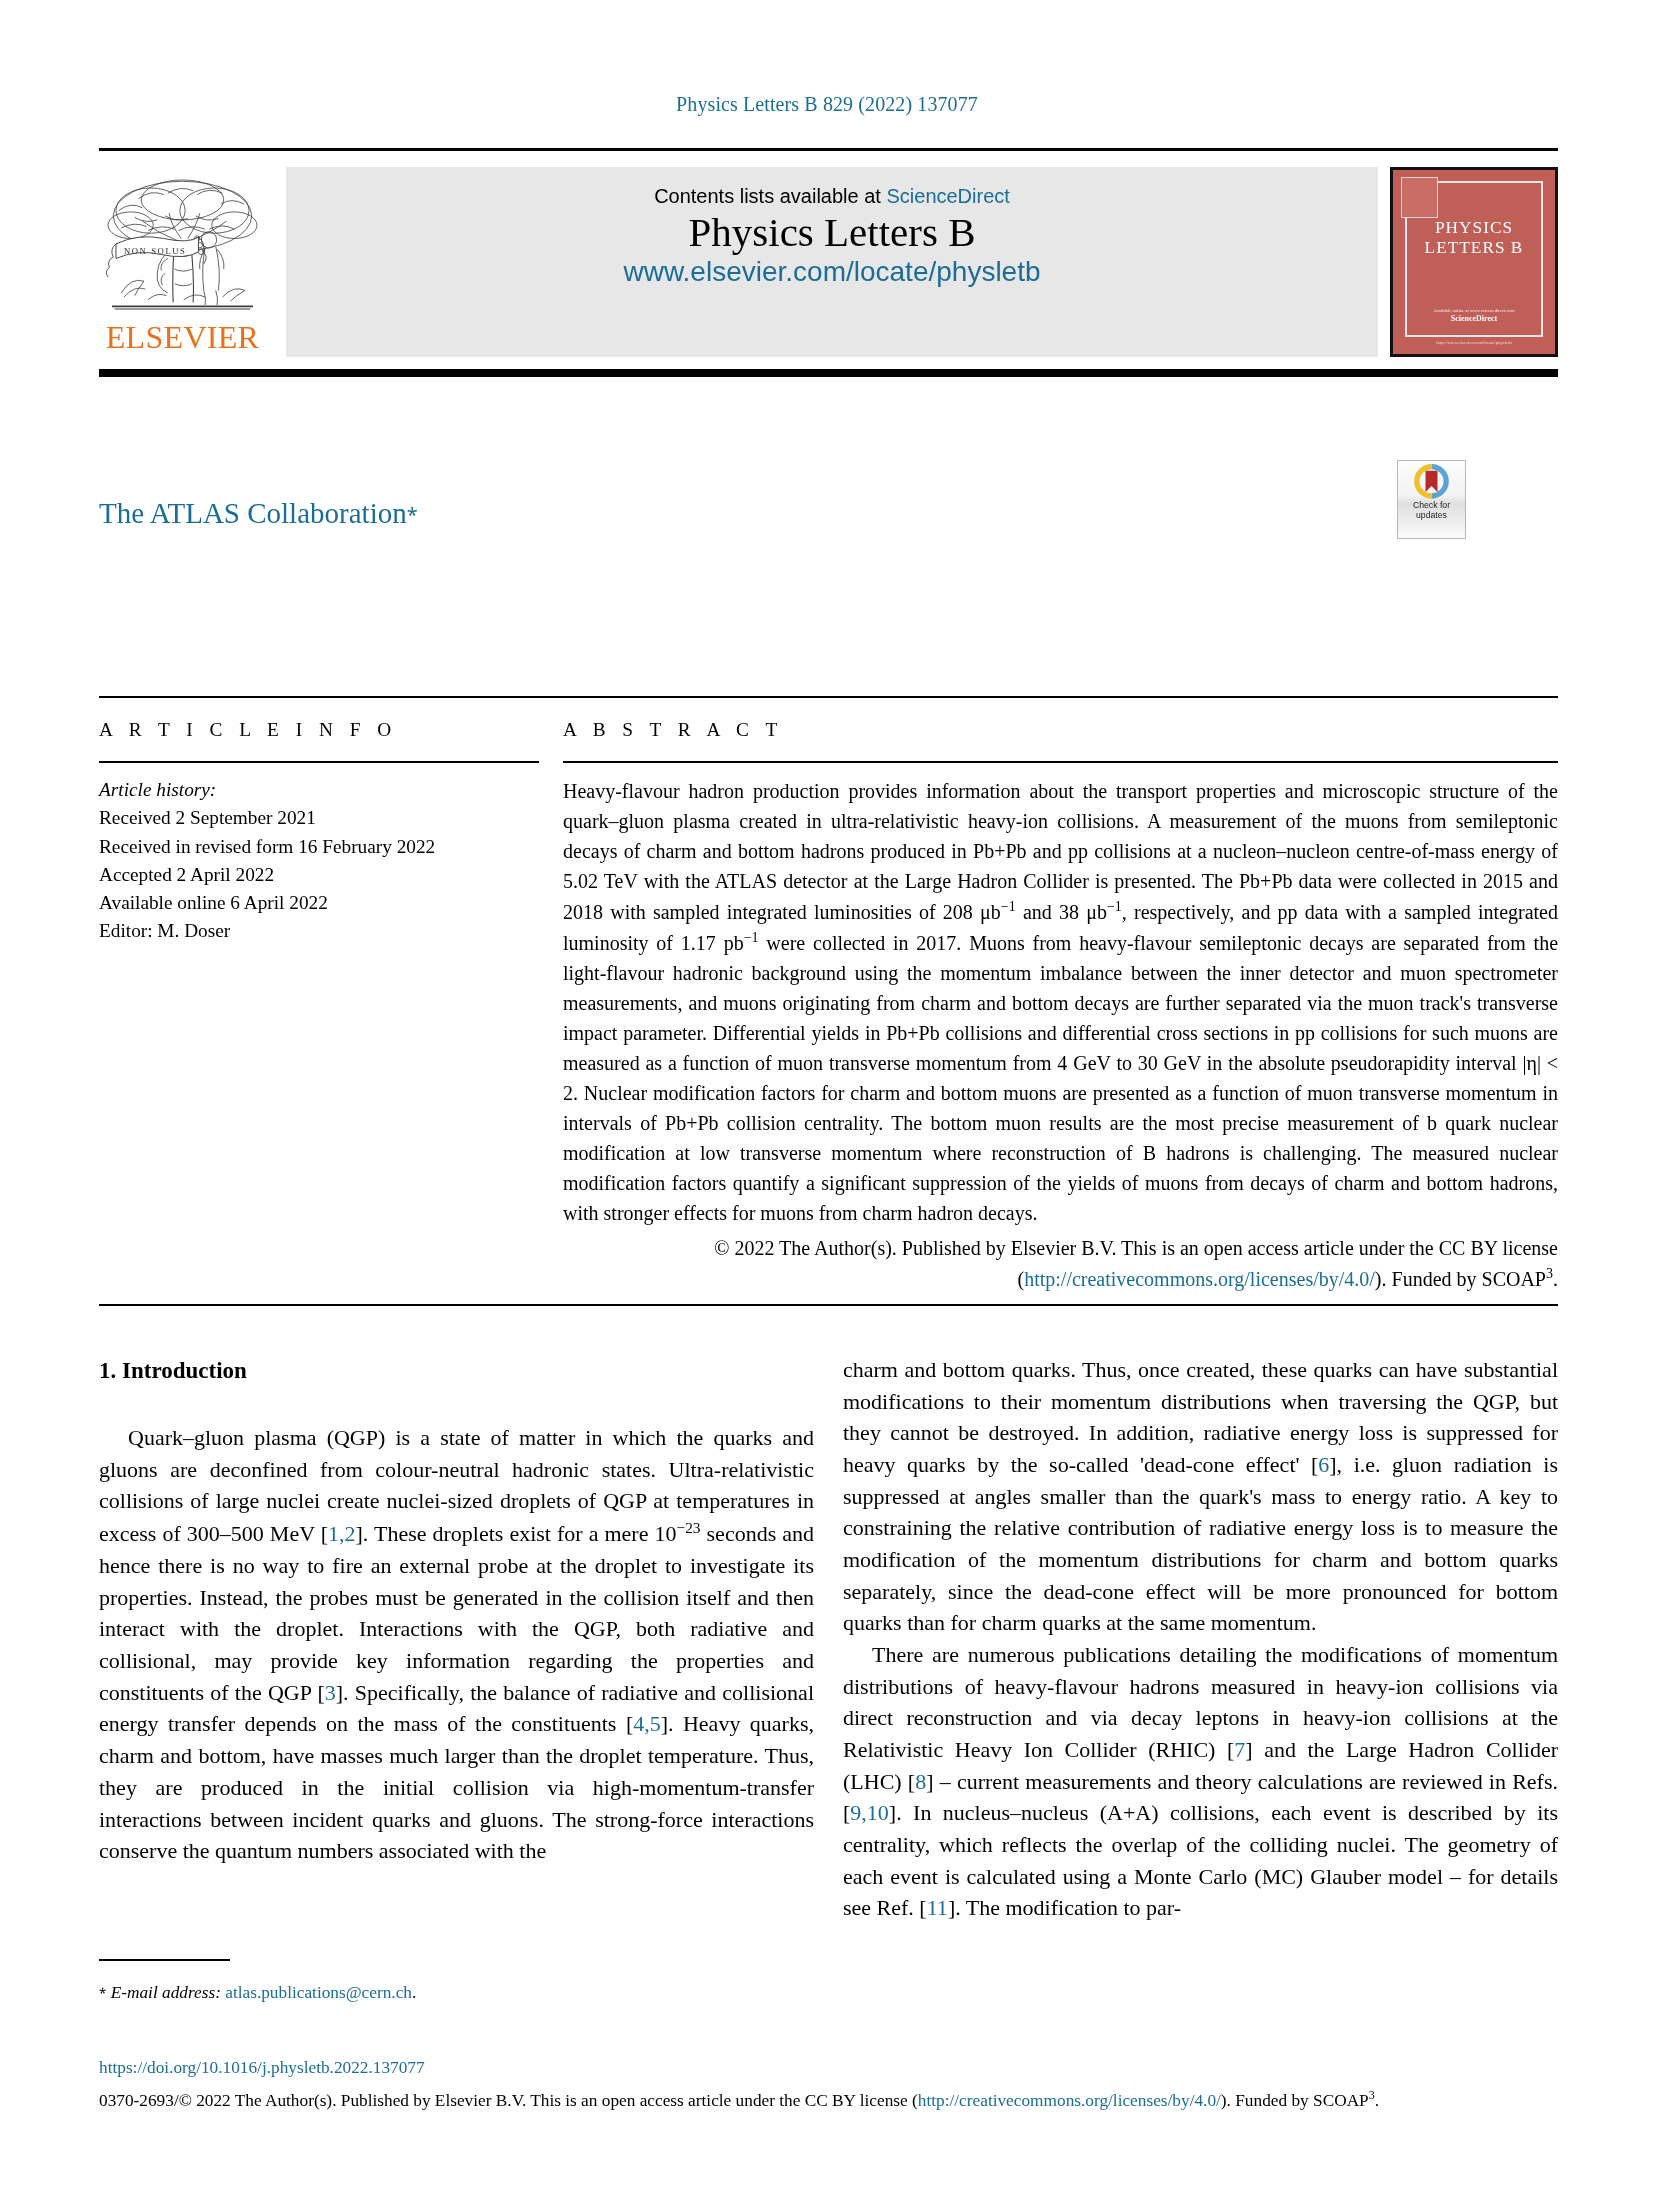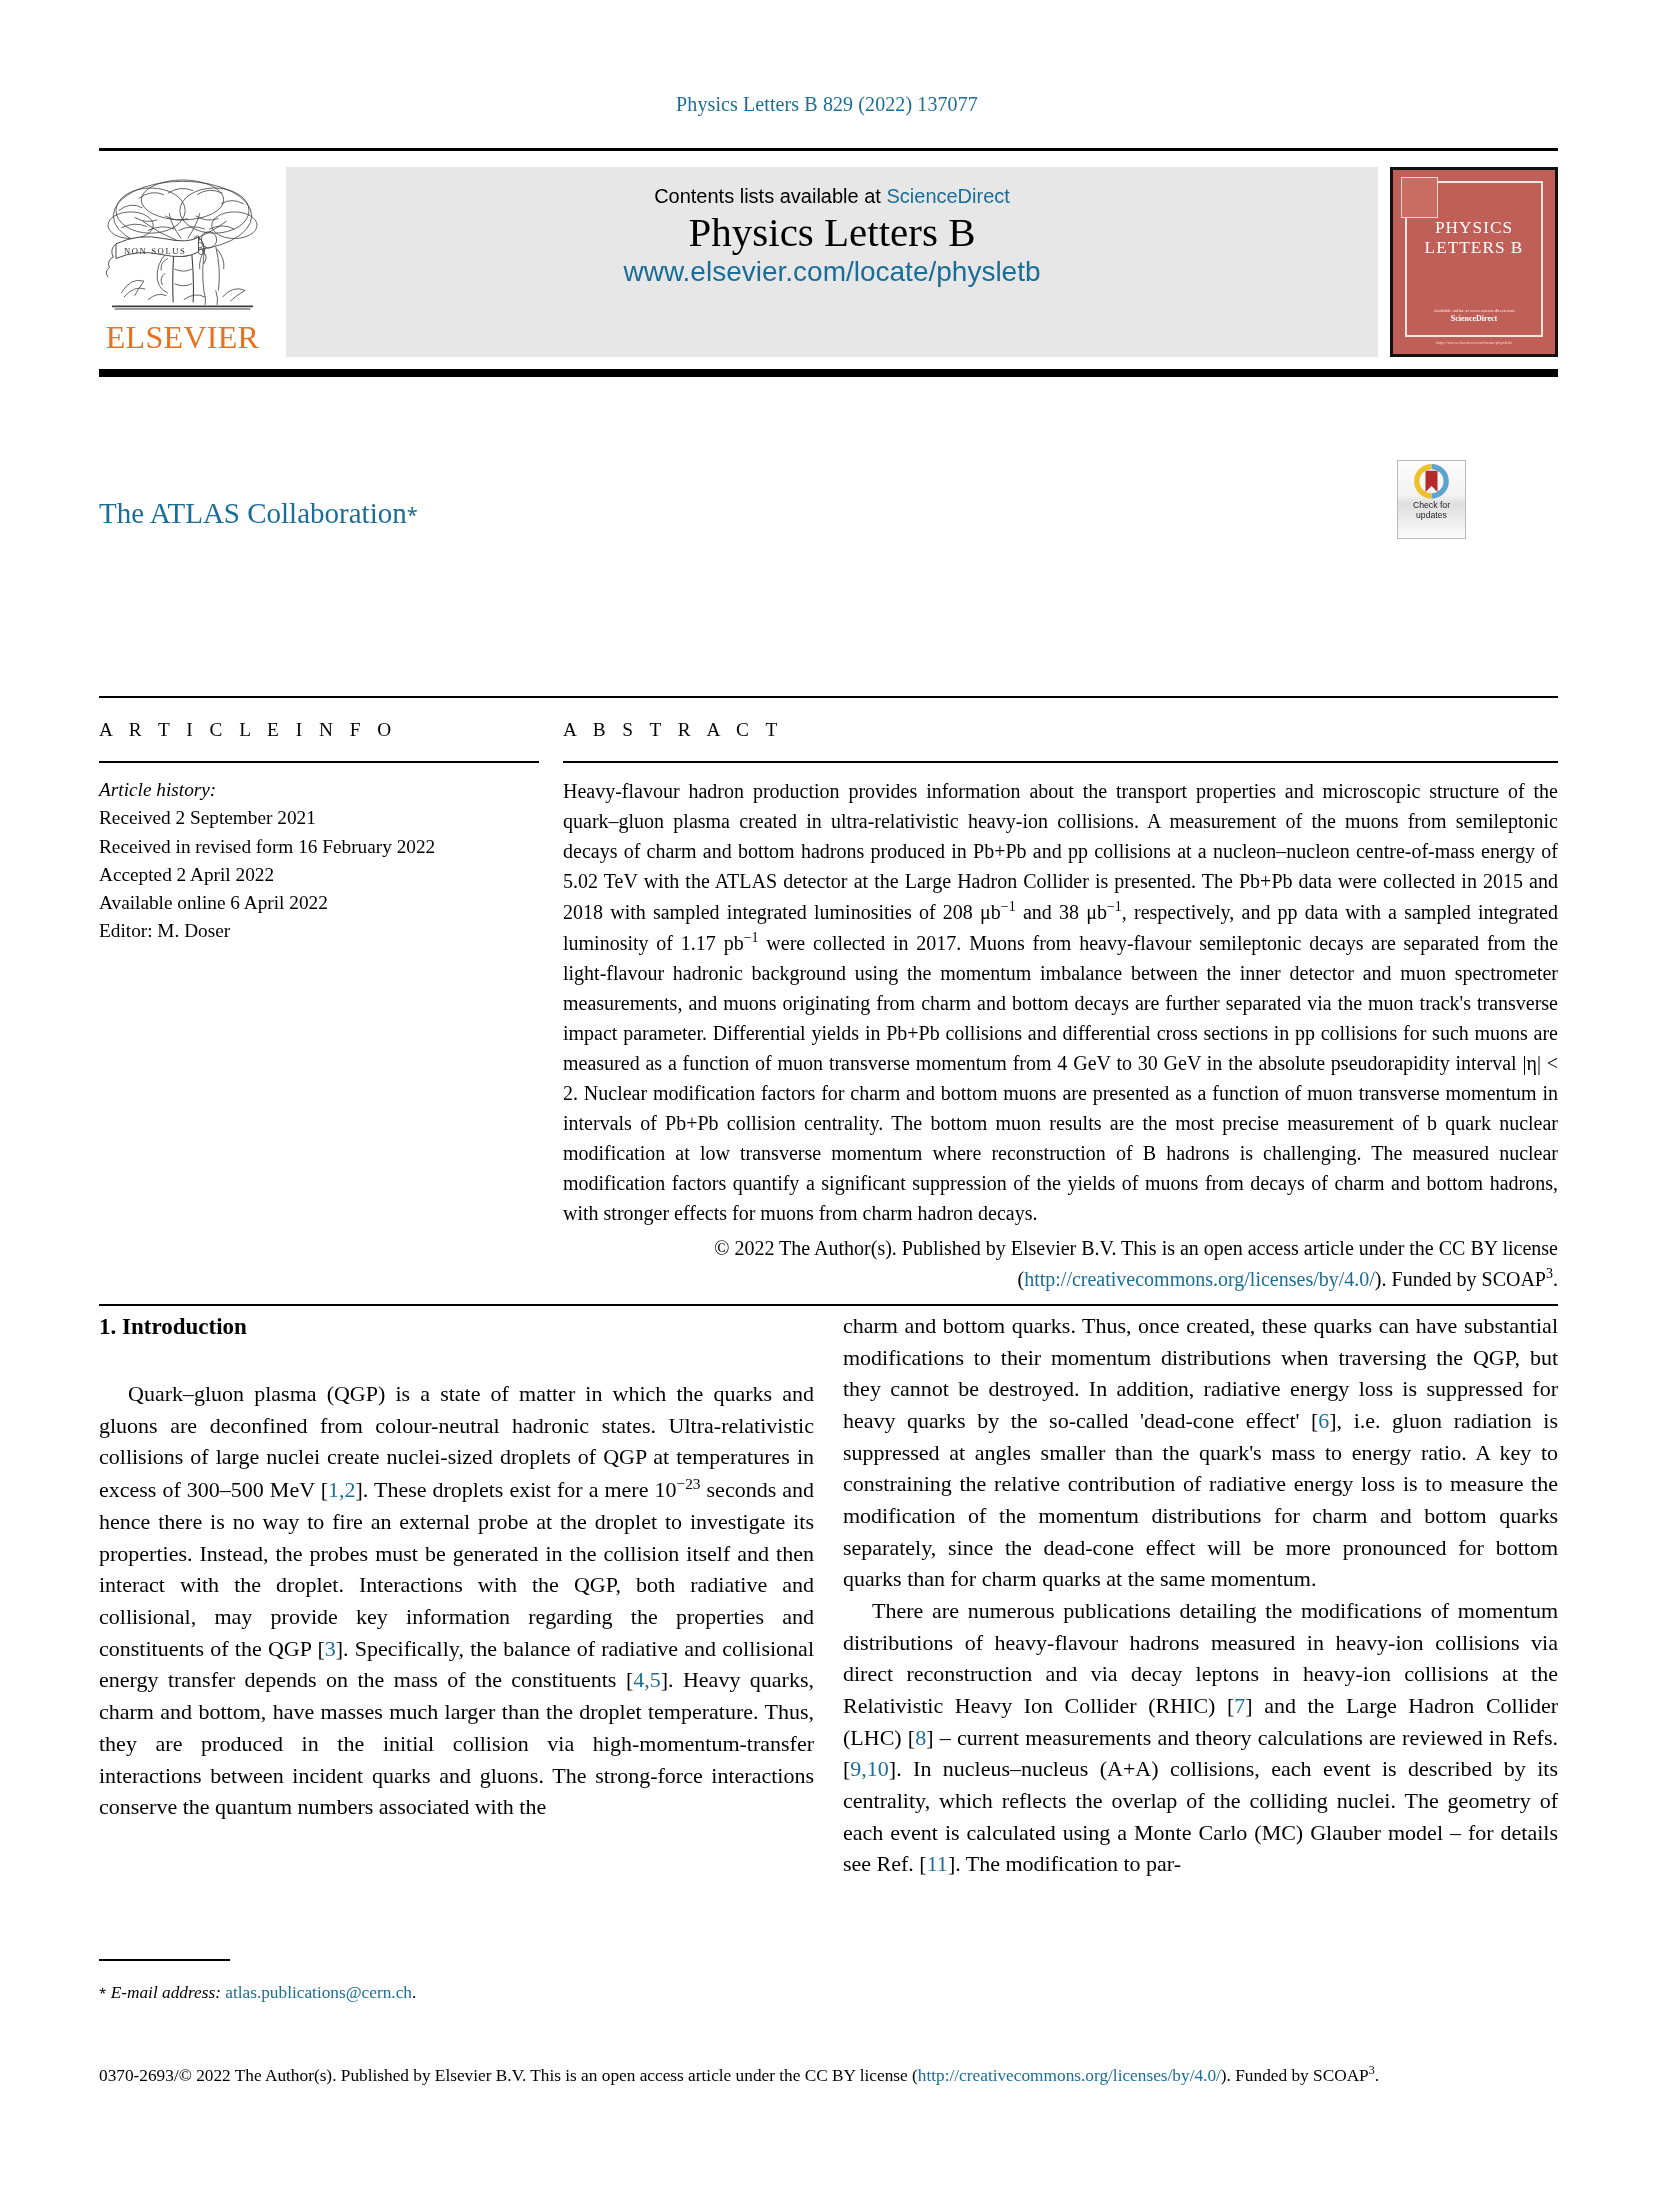--- a/index.html
+++ b/index.html
@@ -102,7 +102,7 @@
   .abstract-copy { margin-top:5.3px; font-size:20px; line-height:1.50; text-align:right; }
 
   
-  .body { position:absolute; left:99px; top:1310px; width:1459px; display:flex;justify-content:space-between; }
+  .body { position:absolute; left:99px; top:1354px; width:1459px; display:flex;justify-content:space-between; }
   .bcol { width:715px; flex:0 0 715px; font-size:22px; line-height:1.44; text-align:justify; }
   .bcol.right { margin-left:29px; }
   .sec-title { font-size:23px; font-weight:bold; font-family:"Liberation Serif", serif; margin:0 0 35px 0; }

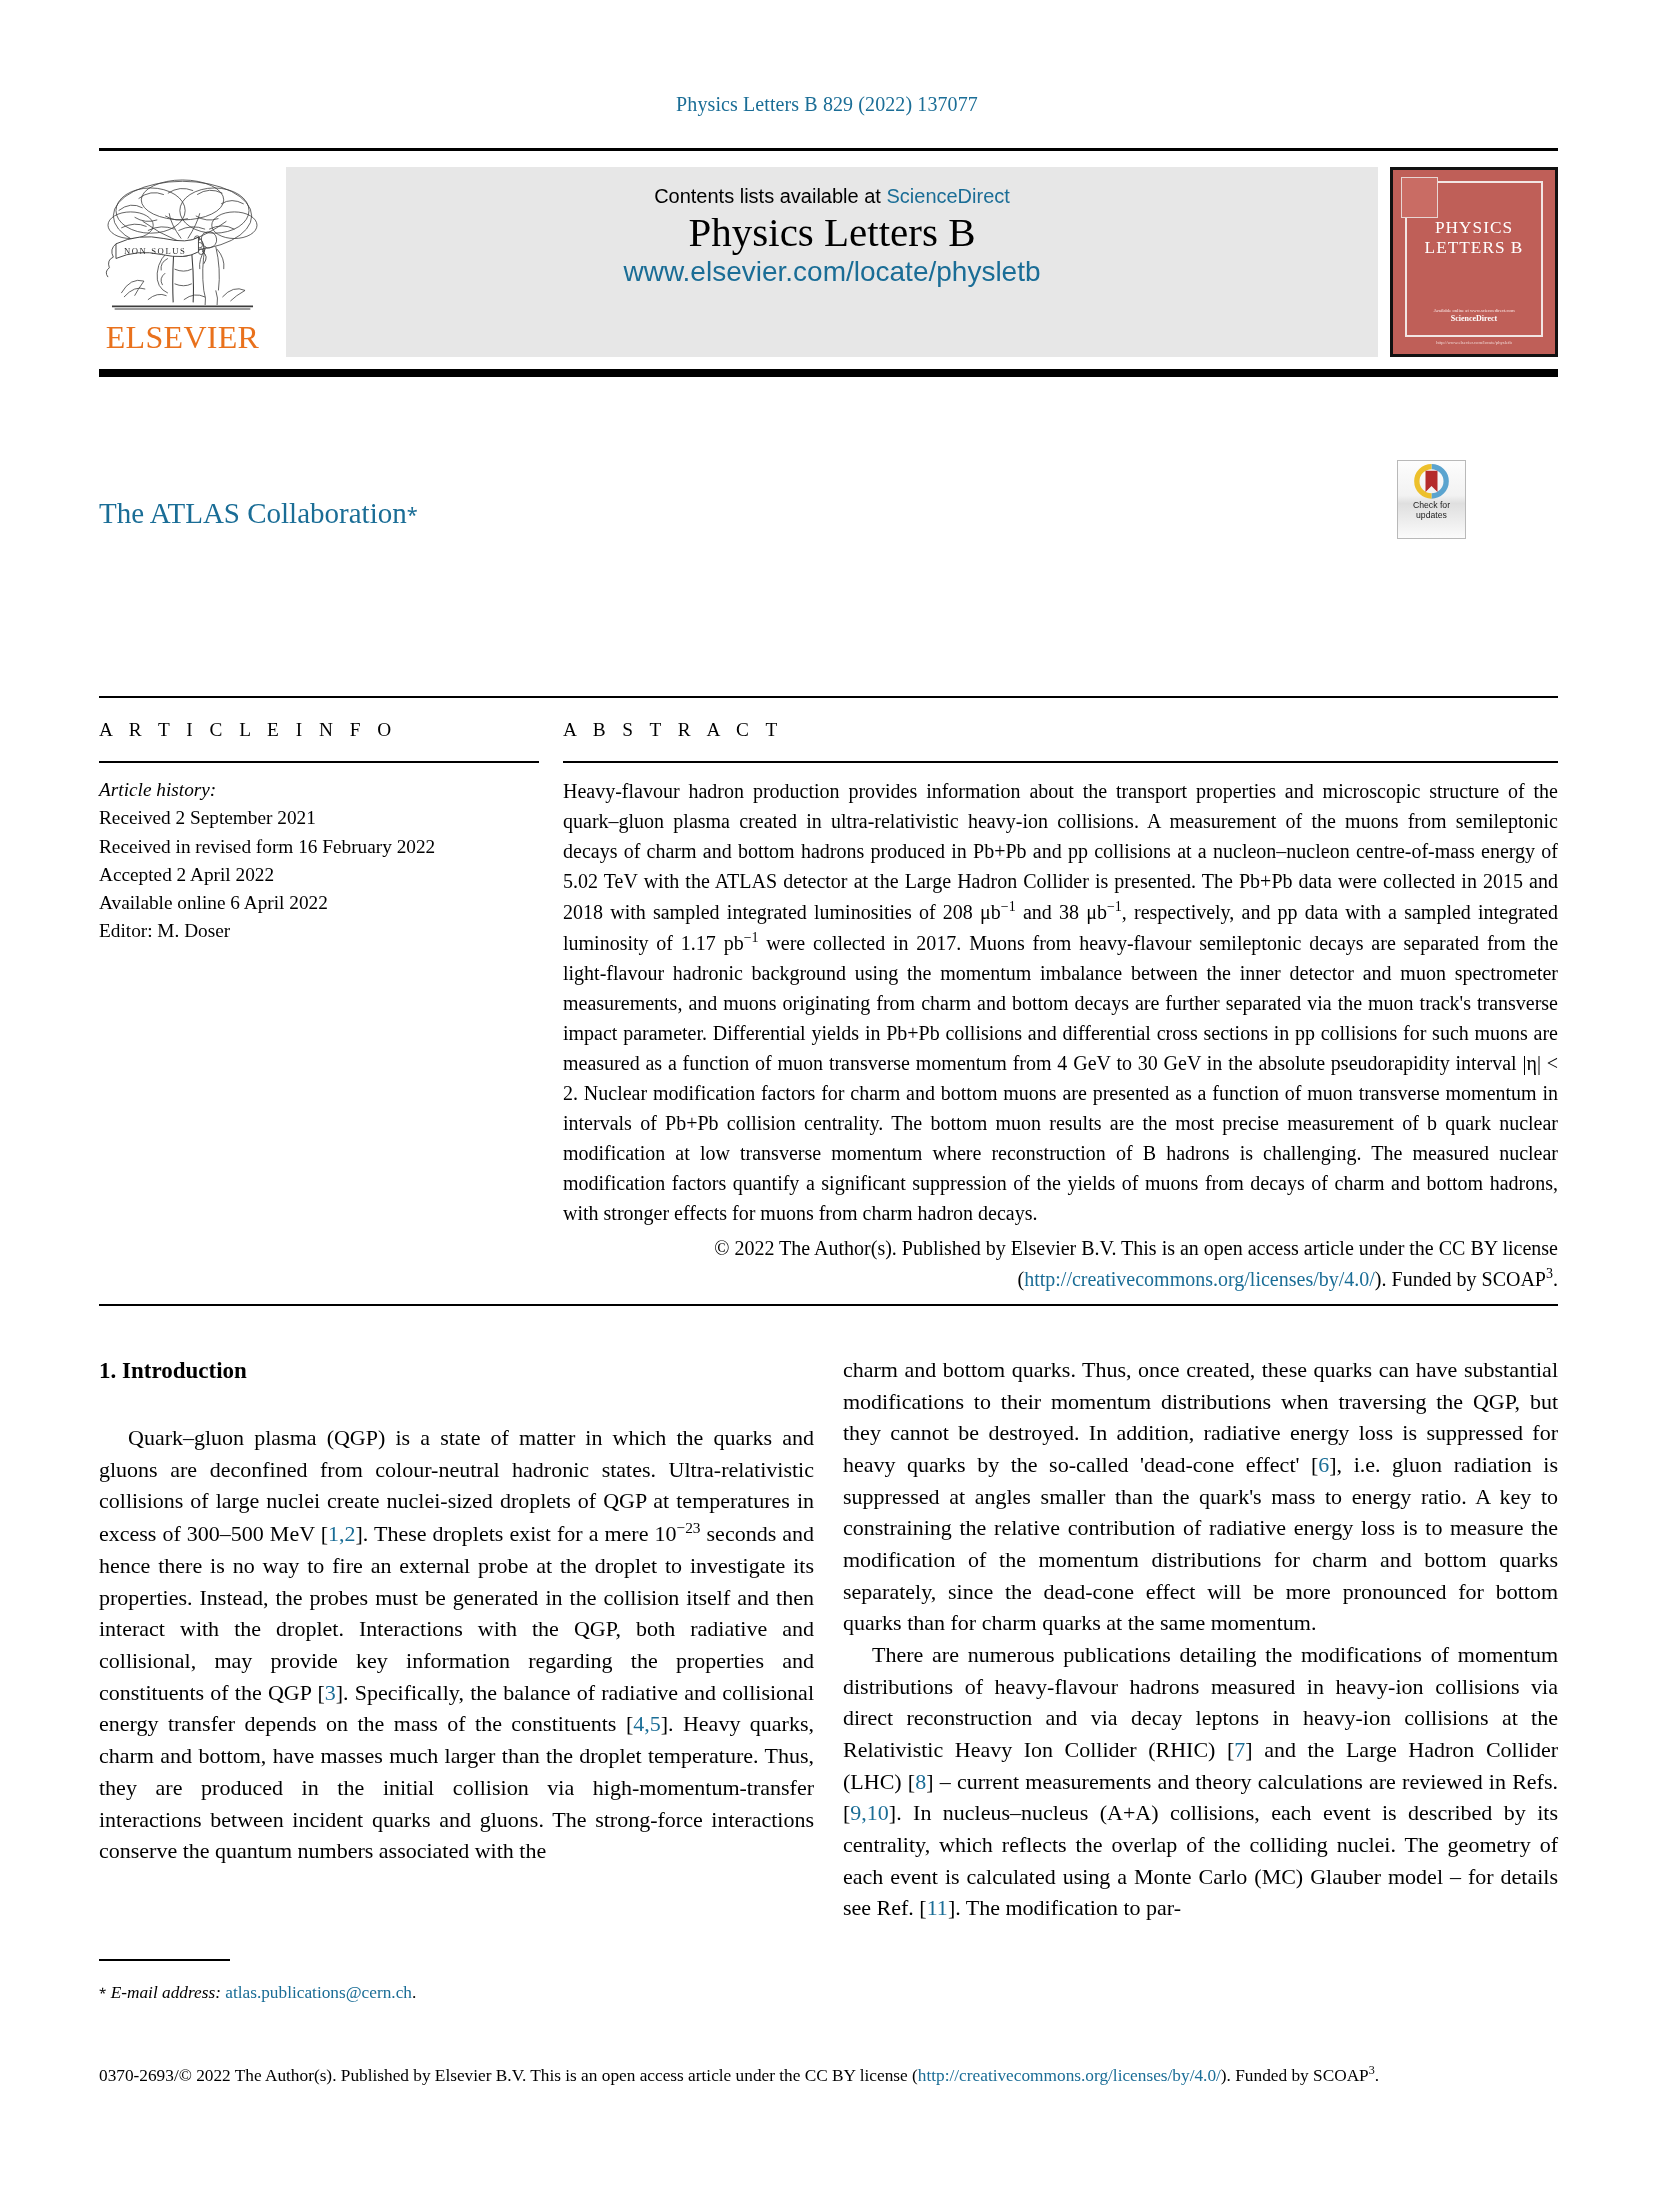--- a/index.html
+++ b/index.html
@@ -269,6 +269,7 @@
   <div class="footnote"><span class="star">⁎</span> <span class="it">E-mail address:</span> <span class="link">atlas.publications@cern.ch</span><span>.</span></div>
 
   <div class="footer">
+    <div class="doi">https://doi.org/10.1016/j.physletb.2022.137077</div>
     <div class="footer-line2"><span>0370-2693/© 2022 The Author(s). Published by Elsevier B.V. This is an open access article under the CC BY license (</span><span class="link">http://creativecommons.org/licenses/by/4.0/</span><span>). Funded by </span><span>SCOAP</span><sup>3</sup><span>.</span></div>
   </div>
 

